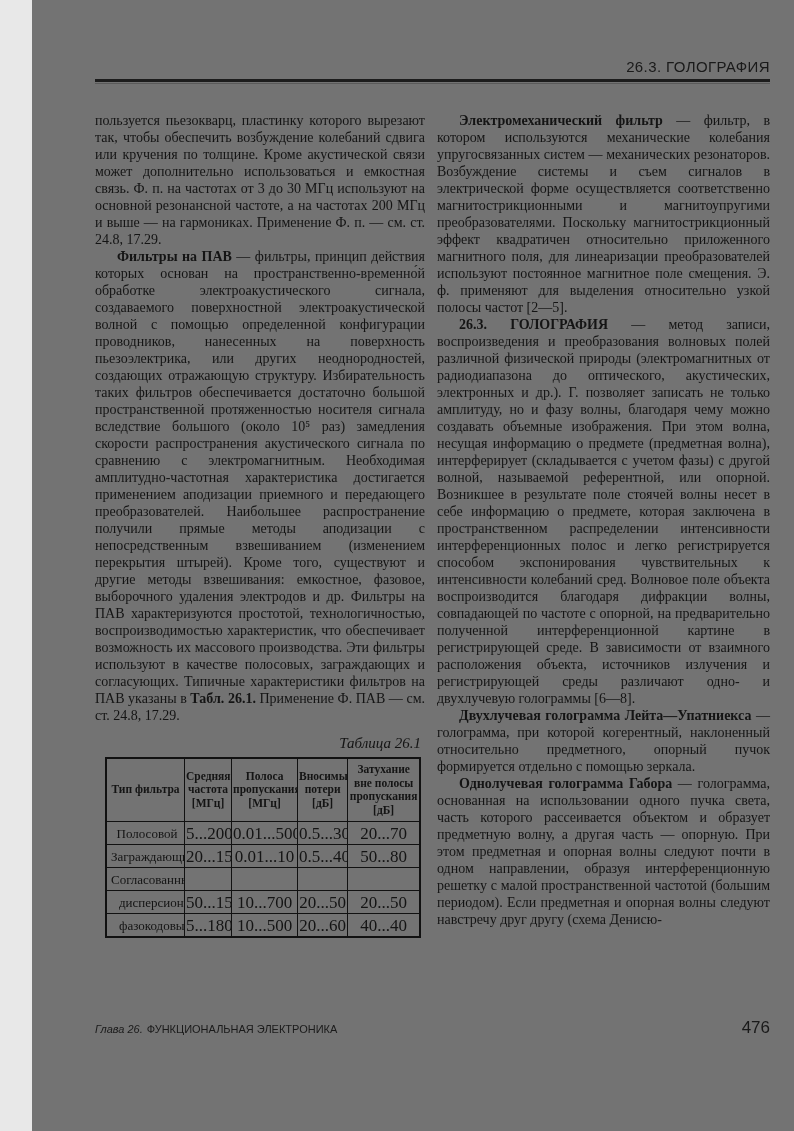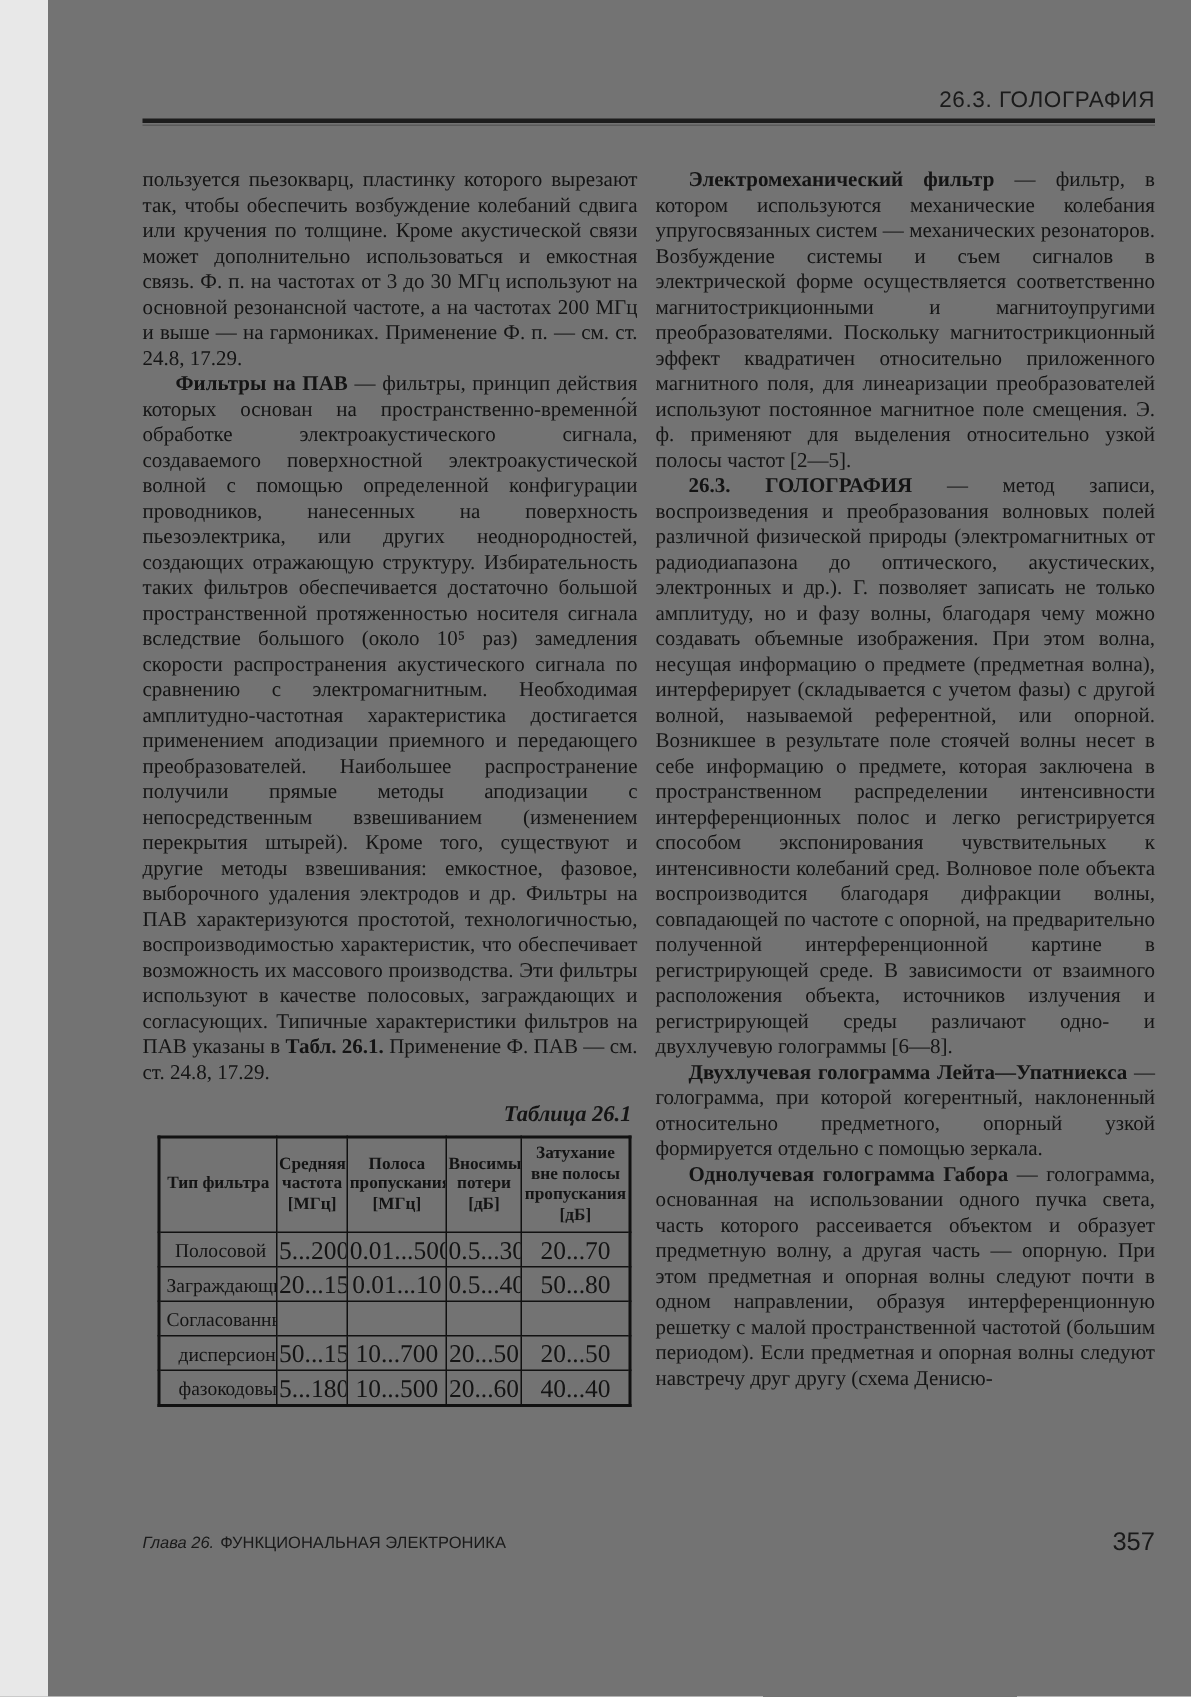--- a/index.html
+++ b/index.html
@@ -133,7 +133,7 @@
 
       <p class="para lead"><b>26.3. ГОЛОГРАФИЯ</b><span> — метод записи, воспроизведения и преобразования волновых полей различной физической природы (электромагнитных от радиодиапазона до оптического, акустических, электронных и др.). Г. позволяет записать не только амплитуду, но и фазу волны, благодаря чему можно создавать объемные изображения. При этом волна, несущая информацию о предмете (предметная волна), интерферирует (складывается с учетом фазы) с другой волной, называемой референтной, или опорной. Возникшее в результате поле стоячей волны несет в себе информацию о предмете, которая заключена в пространственном распределении интенсивности интерференционных полос и легко регистрируется способом экспонирования чувствительных к интенсивности колебаний сред. Волновое поле объекта воспроизводится благодаря дифракции волны, совпадающей по частоте с опорной, на предварительно полученной интерференционной картине в регистрирующей среде. В зависимости от взаимного расположения объекта, источников излучения и регистрирующей среды различают одно- и двухлучевую голограммы [6—8].</span></p>
 
-      <p class="para lead"><b>Двухлучевая голограмма Лейта—Упатниекса</b><span> — голограмма, при которой когерентный, наклоненный относительно предметного, опорный узкой формируется отдельно с помощью зеркала.</span></p>
+      <p class="para lead"><b>Двухлучевая голограмма Лейта—Упатниекса</b><span> — голограмма, при которой когерентный, наклоненный относительно предметного, опорный пучок формируется отдельно с помощью зеркала.</span></p>
 
       <p class="para lead"><b>Однолучевая голограмма Габора</b><span> — голограмма, основанная на использовании одного пучка света, часть которого рассеивается объектом и образует предметную волну, а другая часть — опорную. При этом предметная и опорная волны следуют почти в одном направлении, образуя интерференционную решетку с малой пространственной частотой (большим периодом). Если предметная и опорная волны следуют навстречу друг другу (схема Денисю-</span></p>
     </div>

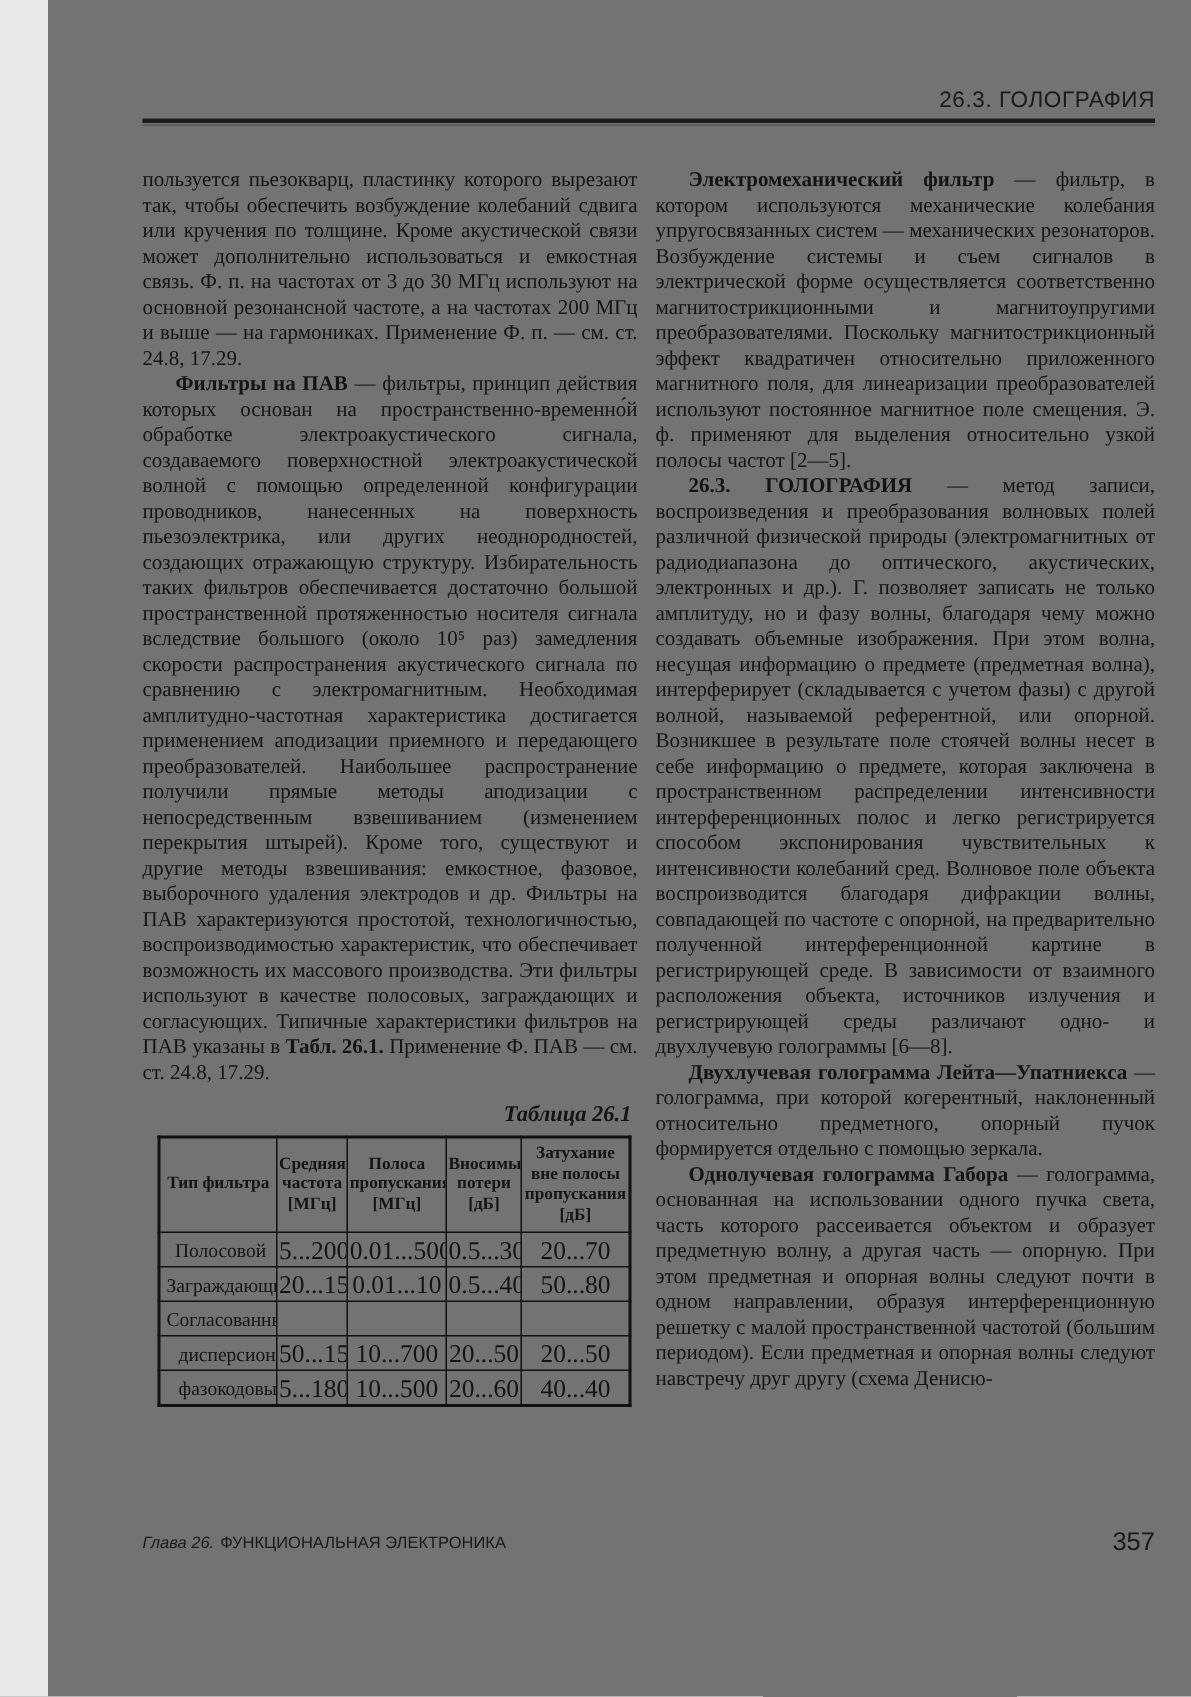--- a/index.html
+++ b/index.html
@@ -26,7 +26,7 @@
   
   .tbl-caption {
     margin:11px 4px 5px 0; text-align:right;
-    font-weight:bold; font-style:italic; font-size:15px; text-indent:0;
+    font-weight:normal; font-style:italic; font-size:15px; text-indent:0;
   }
   .spec-table {
     border-collapse:collapse; margin-left:10px; width:316px;

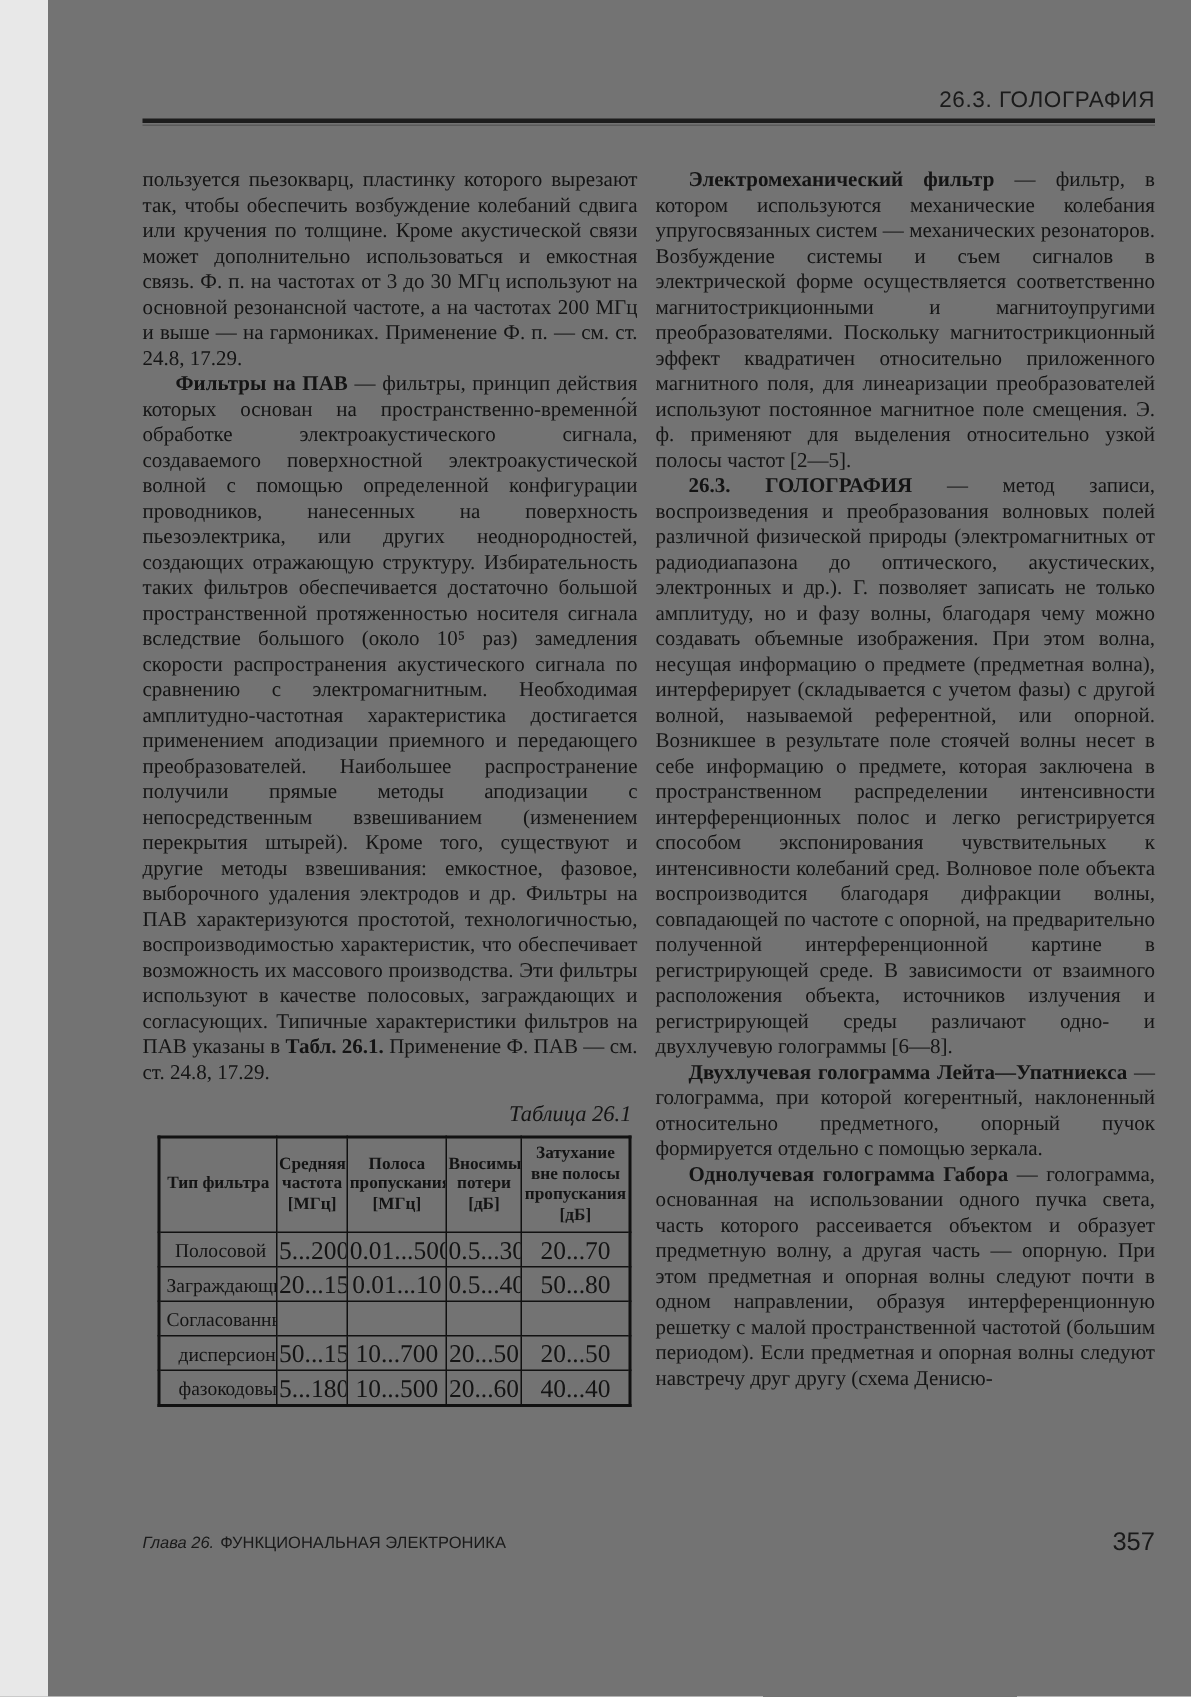--- a/index.html
+++ b/index.html
@@ -142,7 +142,7 @@
 
   <div class="footer">
     <div class="footer-left"><i>Глава 26.</i><span class="ft">ФУНКЦИОНАЛЬНАЯ ЭЛЕКТРОНИКА</span></div>
-    <div class="page-number">357</div>
+    <div class="page-number">476</div>
   </div>
 
 </div>

